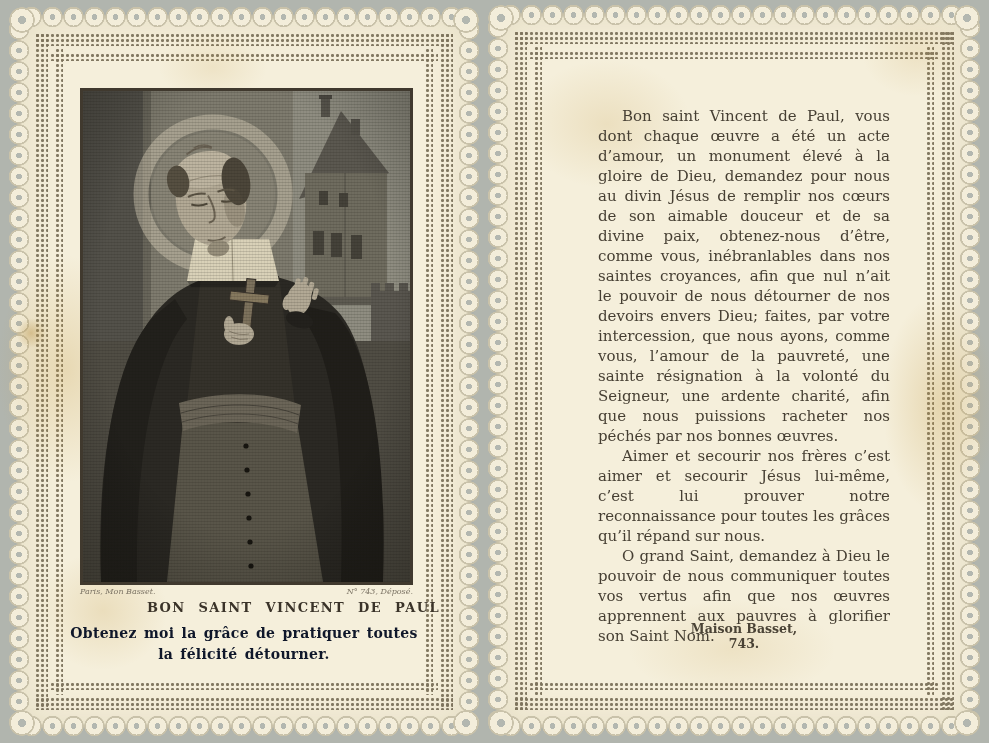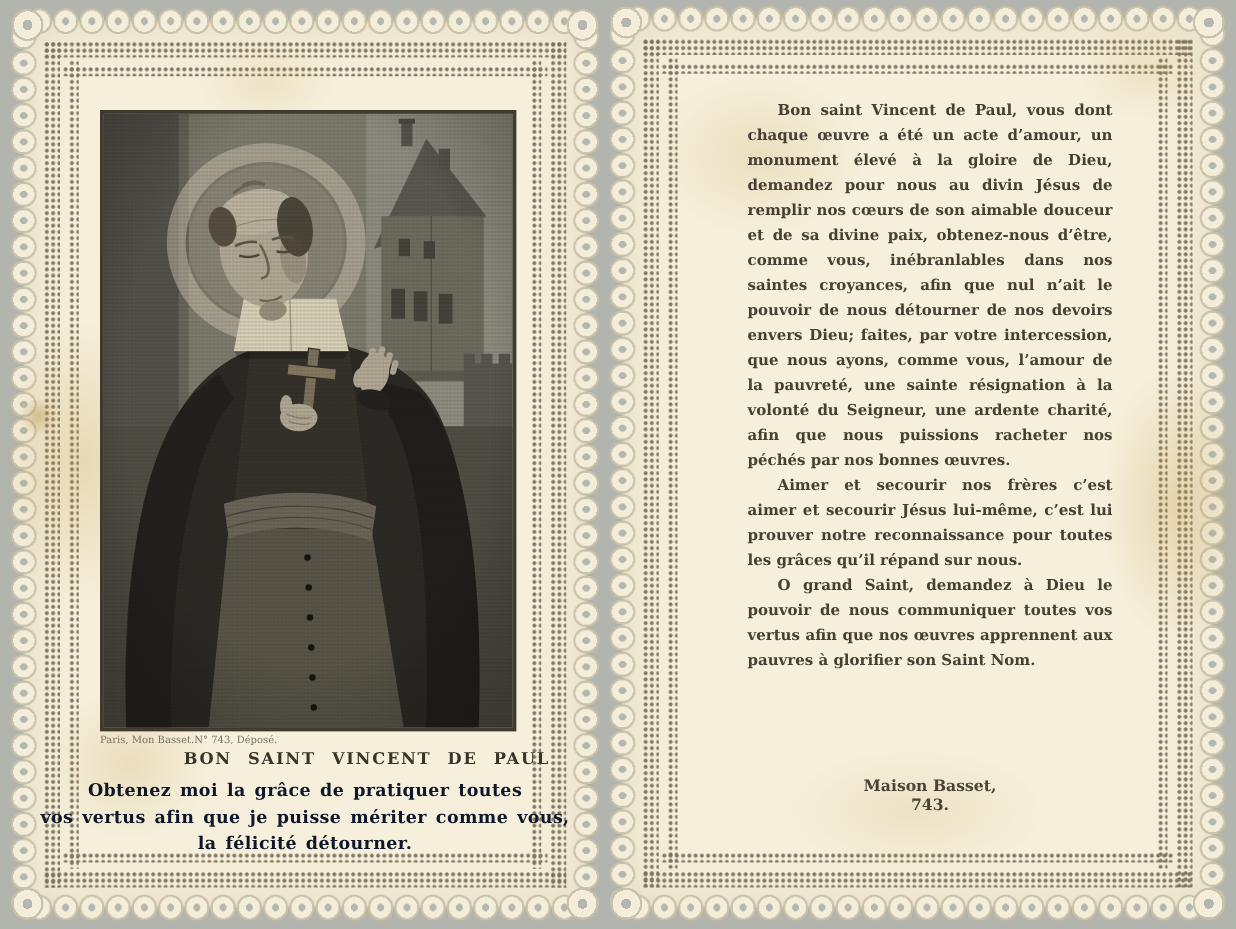--- a/index.html
+++ b/index.html
@@ -48,8 +48,8 @@
     font-size:14px;line-height:21px;color:#0f172a;letter-spacing:.3px;word-spacing:2px;font-weight:bold;}
   
   .card-back{left:487px;top:4px;width:494px;height:733px;}
-  .back-text{position:absolute;left:111px;top:74px;width:292px;text-align:justify;
-    font-size:12px;line-height:20px;font-weight:bold;color:#463f33;}
+  .back-text{position:absolute;left:111px;top:102px;width:292px;text-align:justify;
+    font-size:15px;line-height:20px;font-weight:normal;color:#463f33;}
   .back-text p{margin:0;text-indent:24px;}
   .back-footer{position:absolute;left:111px;top:572px;width:292px;text-align:center;
     font-size:12.5px;line-height:15px;font-weight:bold;color:#4a4336;margin-top:45px;}

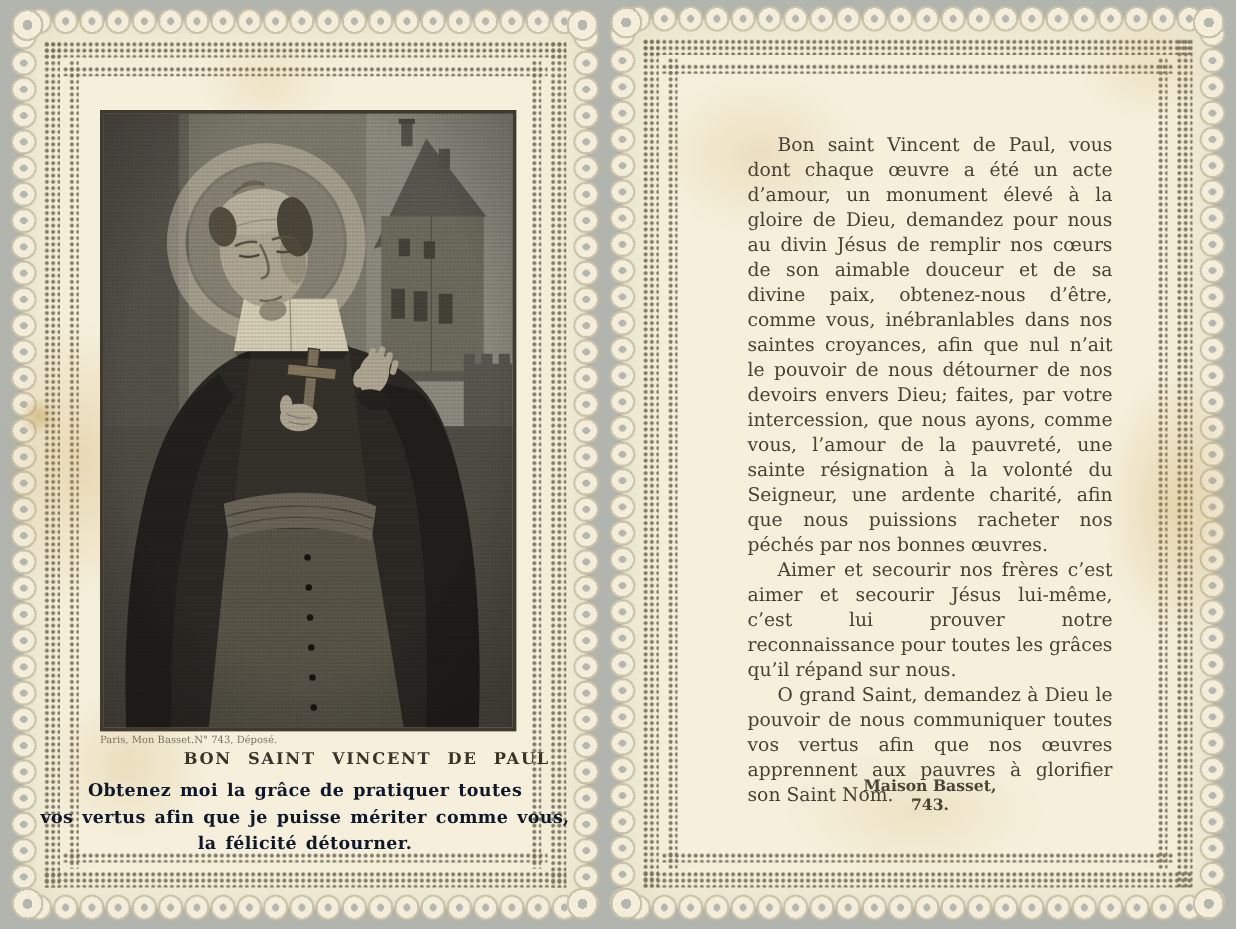--- a/index.html
+++ b/index.html
@@ -41,7 +41,7 @@
     border:3px solid #40392e;box-sizing:border-box;background:#7e7b6e;}
   .engraving svg{display:block;}
   .imprint-row{position:absolute;left:72px;top:581px;width:333px;display:flex;
-    font-size:8px;color:#7a7263;}
+    justify-content:space-between;font-size:8px;font-style:italic;color:#7a7263;}
   .caption-title{position:absolute;left:40px;top:594px;width:392px;text-align:right;
     font-size:13px;font-weight:bold;color:#3a3329;letter-spacing:1.4px;word-spacing:7px;}
   .prayer{position:absolute;left:0;top:617px;width:472px;text-align:center;

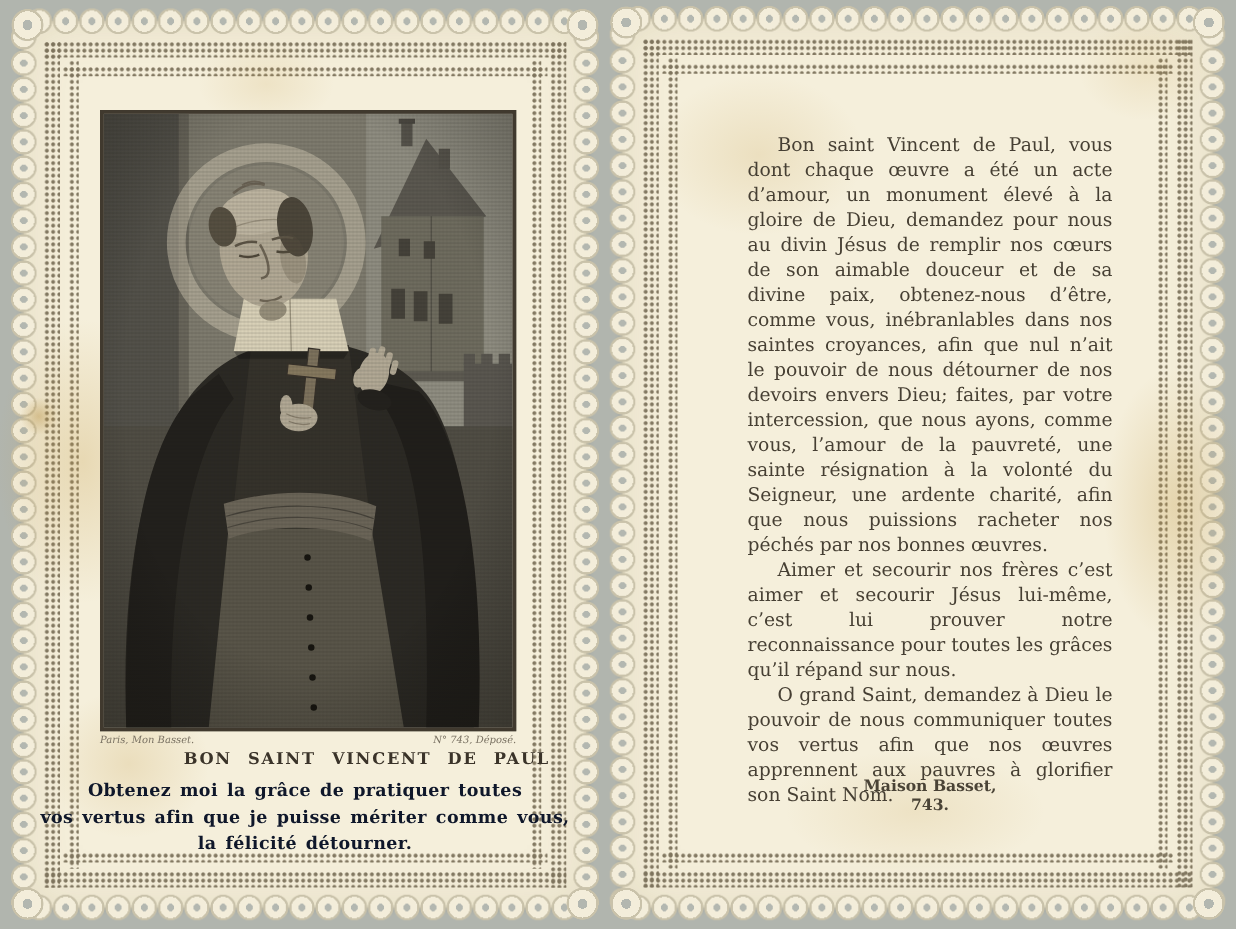--- a/index.html
+++ b/index.html
@@ -196,7 +196,6 @@
   <div class="caption-title">BON SAINT VINCENT DE PAUL</div>
   <div class="prayer">
     <div>Obtenez moi la grâce de pratiquer toutes</div>
-    <div>vos vertus afin que je puisse mériter comme vous,</div>
     <div>la félicité détourner.</div>
   </div>
 </div>

